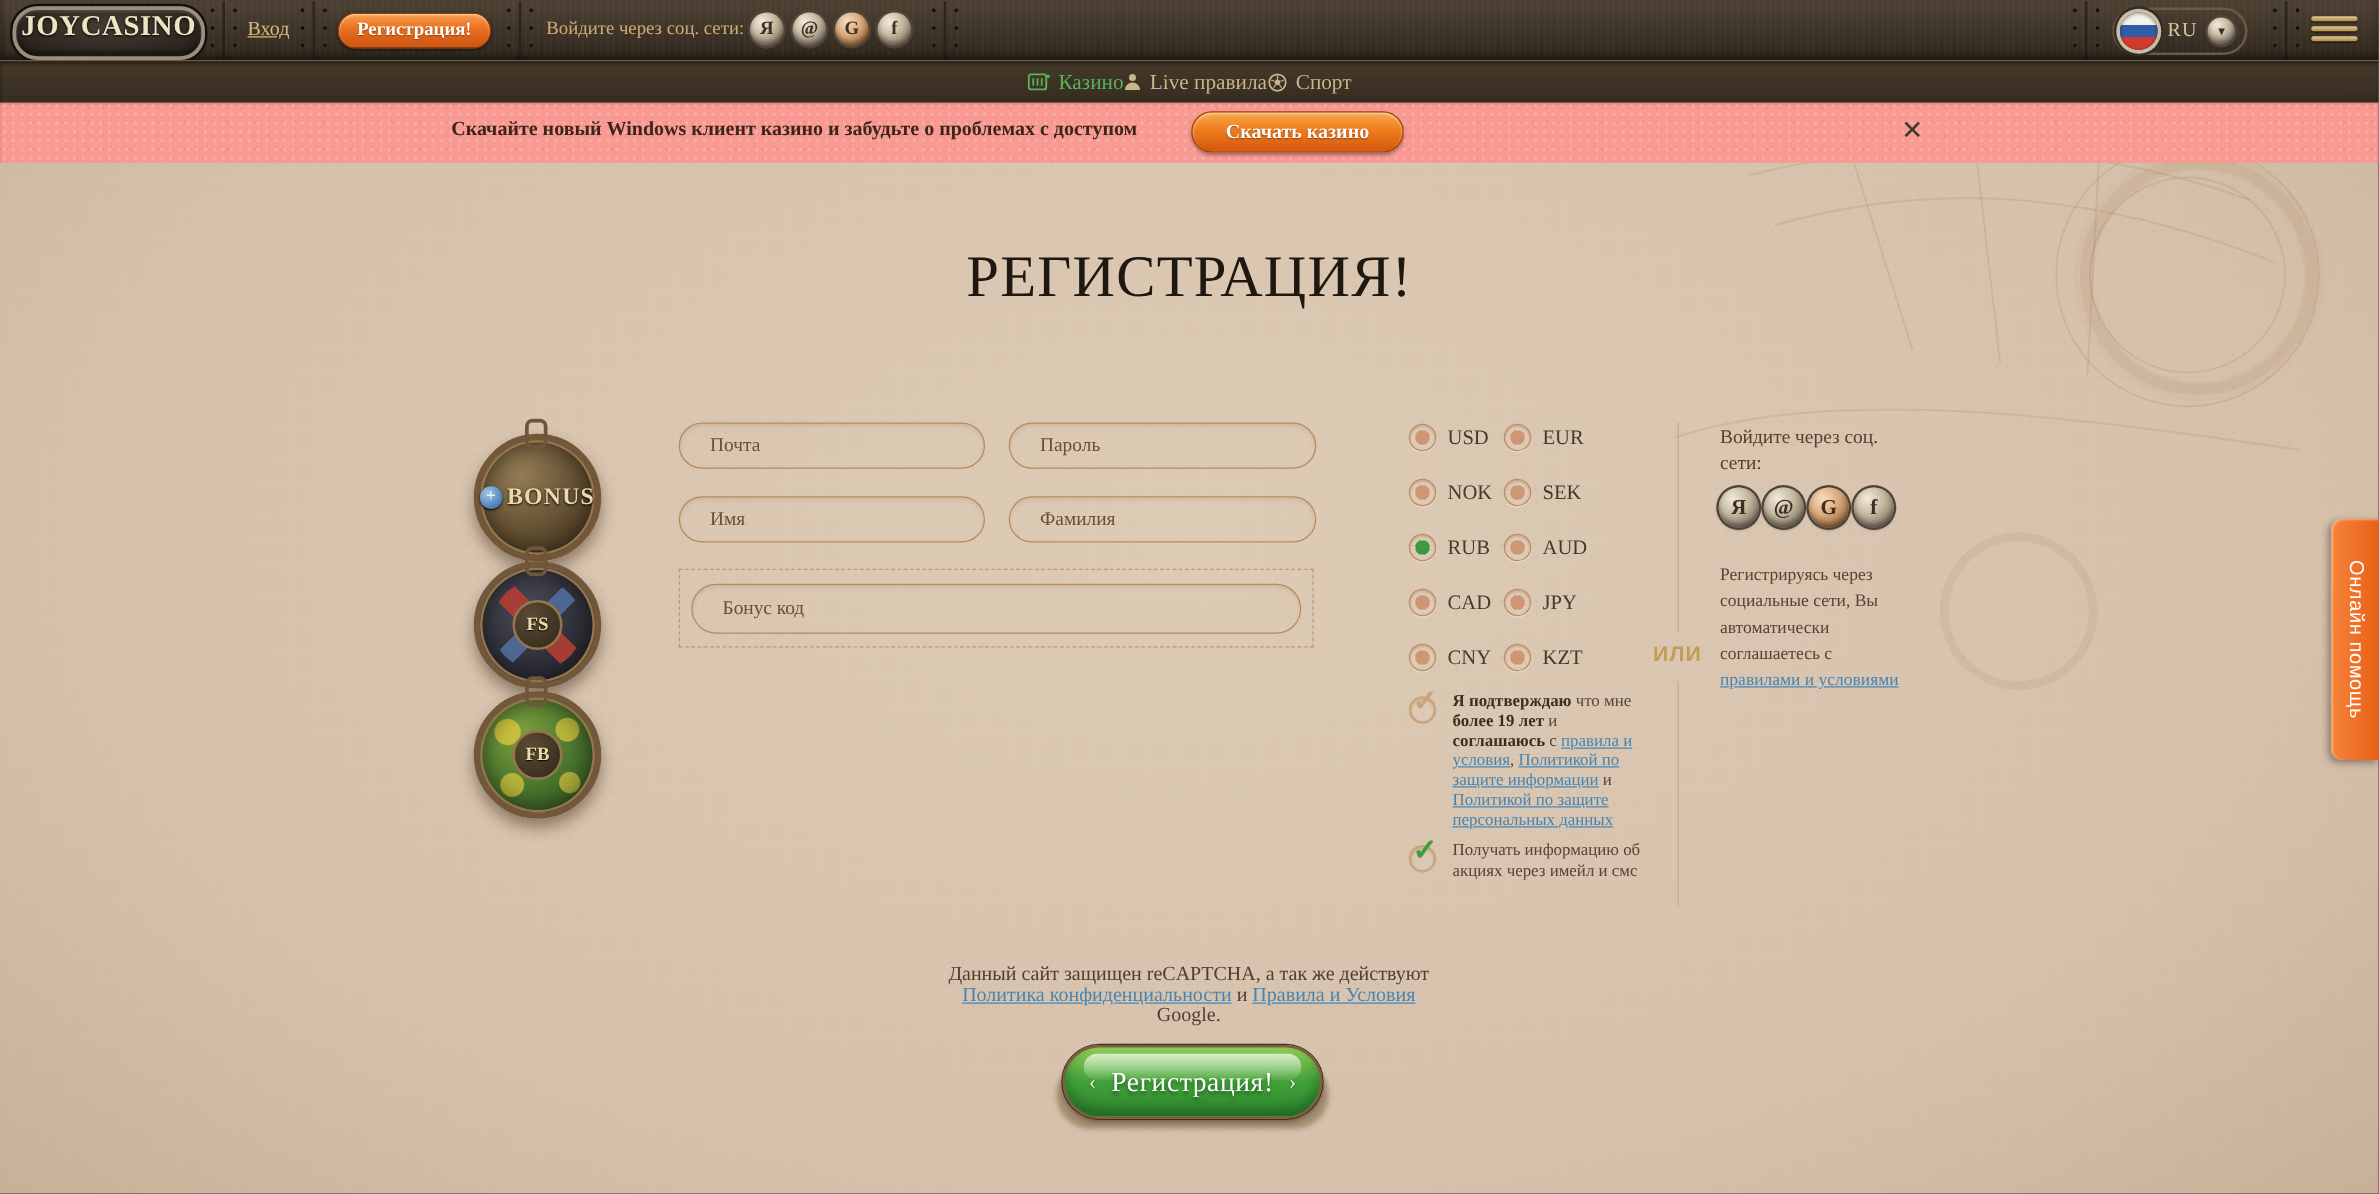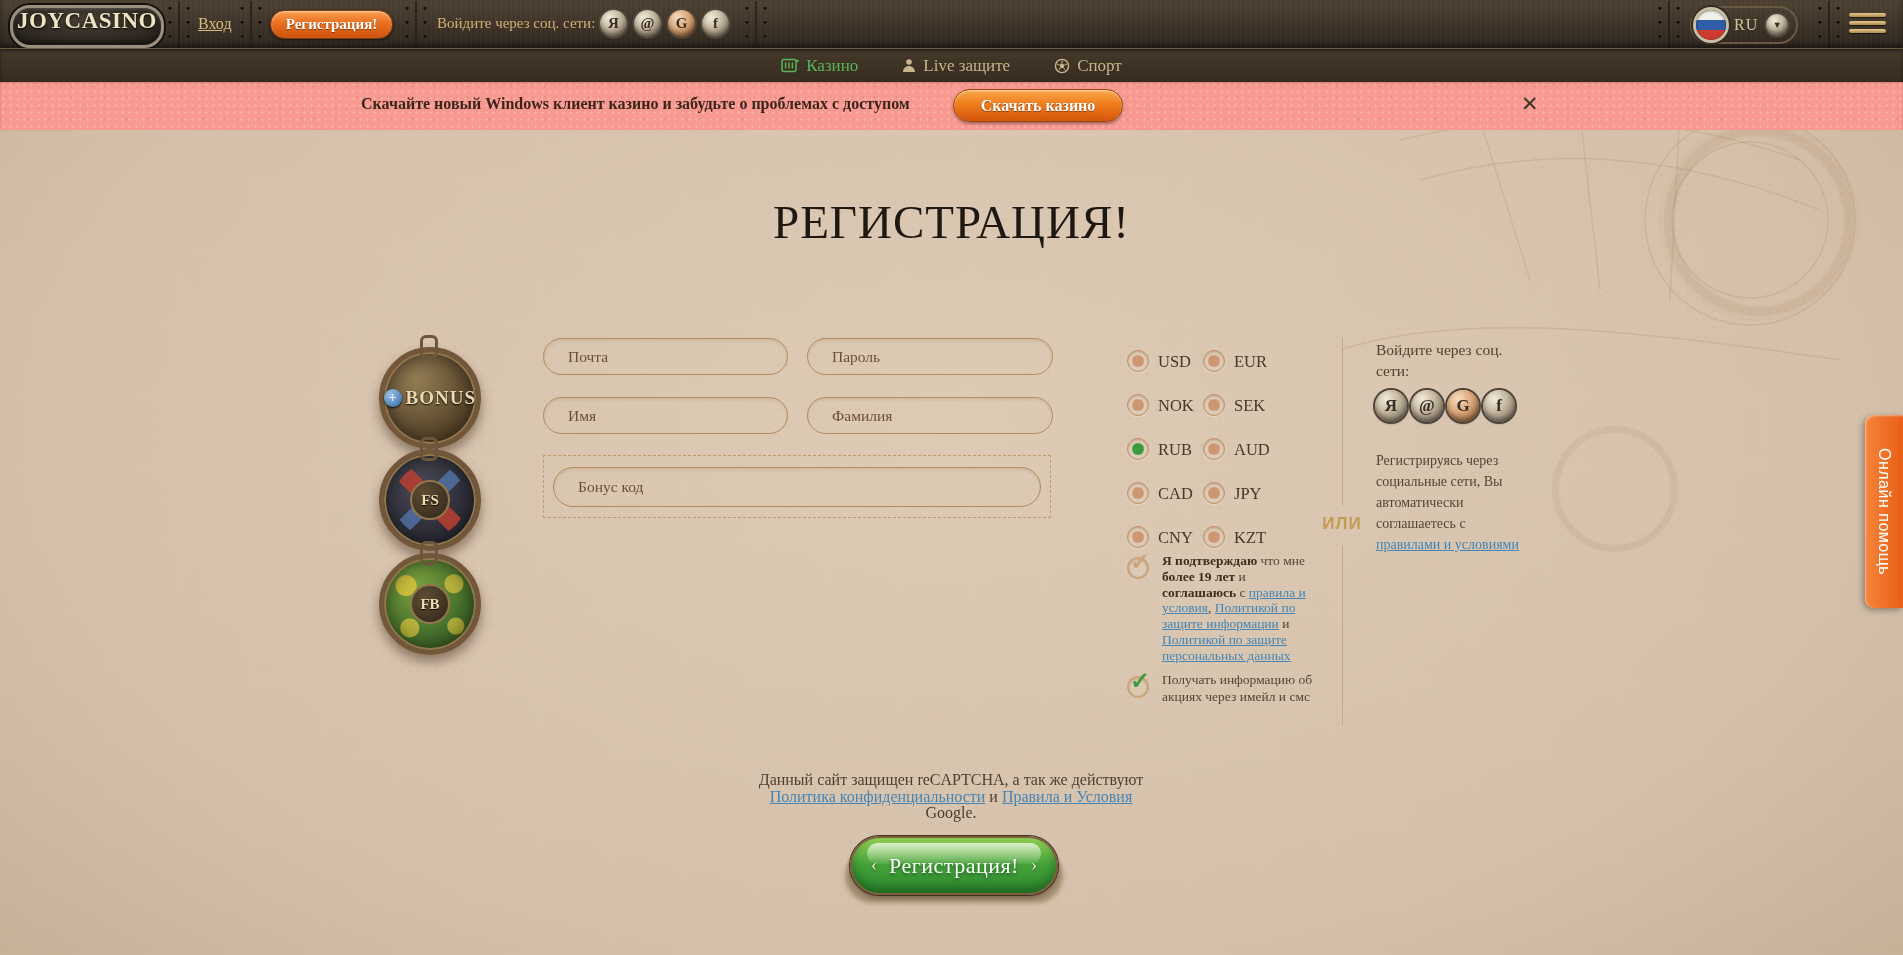--- a/index.html
+++ b/index.html
@@ -54,7 +54,7 @@
   .navbar{position:absolute;top:48px;left:0;width:100%;height:33px;
     background:linear-gradient(#453a2b,#352b1f);
     border-top:1px solid rgba(195,165,115,.4);box-shadow:inset 0 2px 3px rgba(0,0,0,.45);
-    display:flex;justify-content:center;align-items:center;gap:44px;z-index:5;}
+    display:flex;justify-content:center;align-items:center;z-index:5;}
   .nav-item{display:flex;align-items:center;gap:7px;color:#c9b48b;font-size:17px;cursor:pointer;}
   .nav-item.active{color:#58b558;}
 

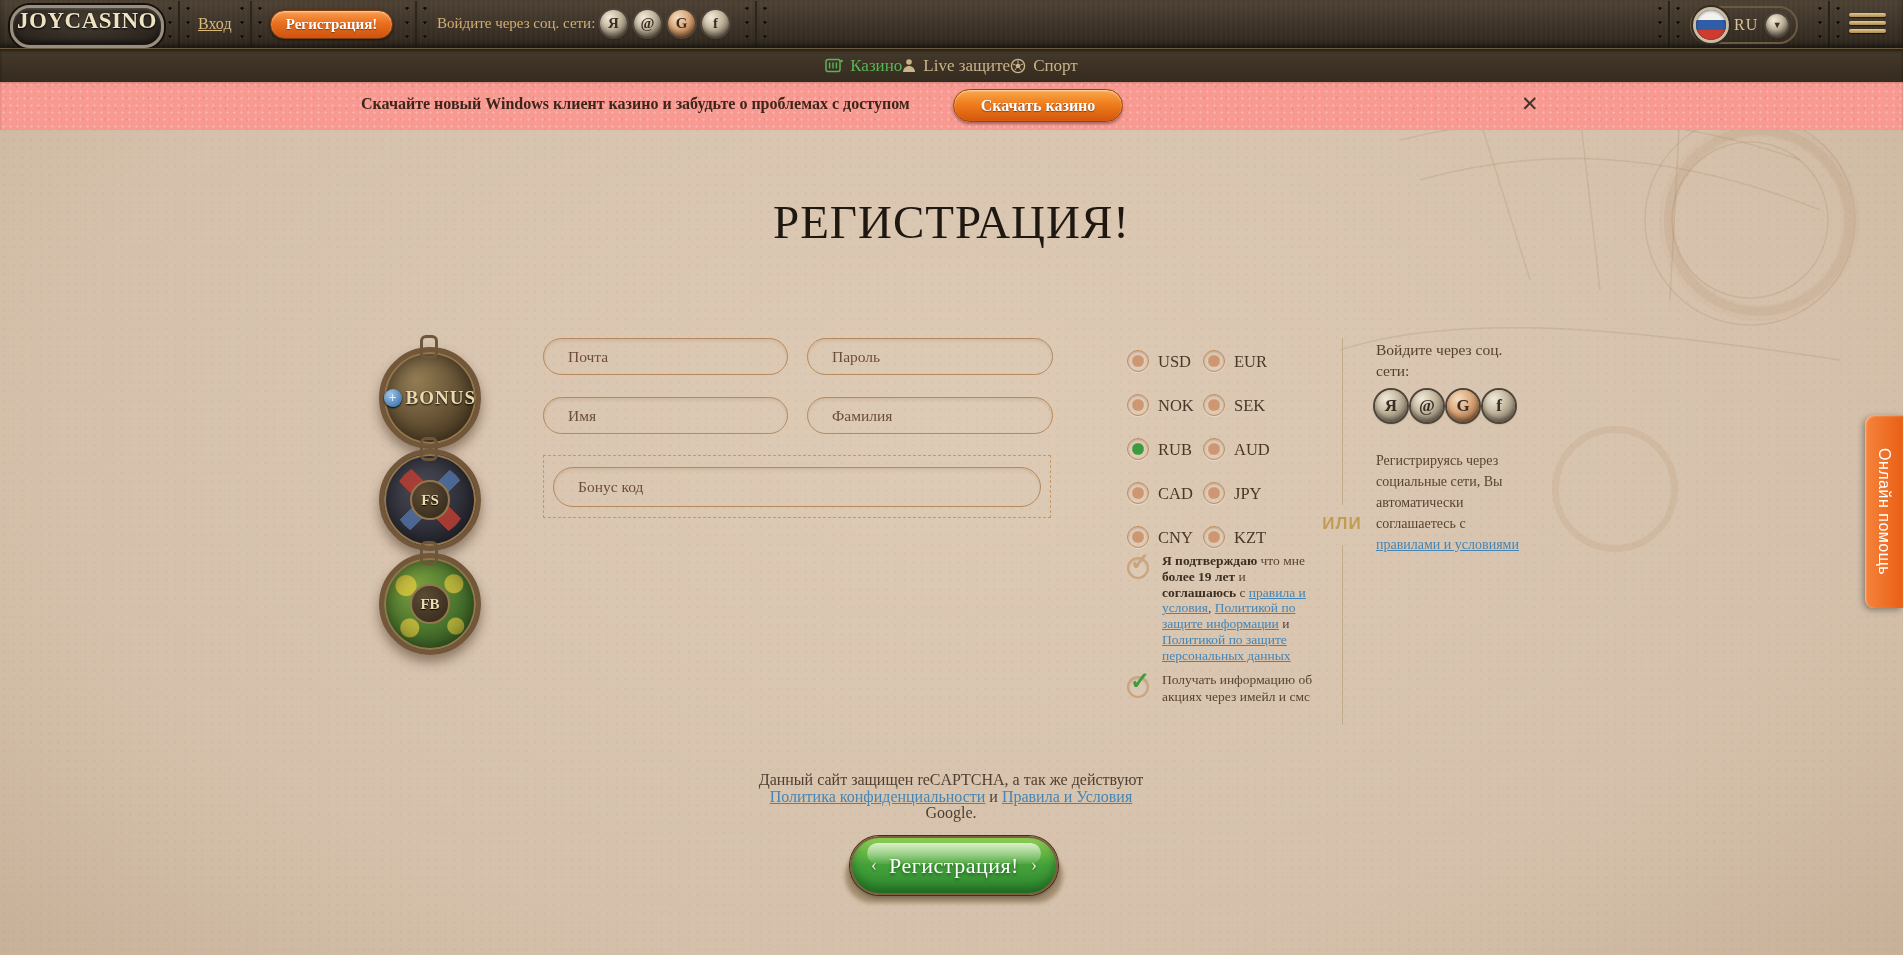--- a/index.html
+++ b/index.html
@@ -252,7 +252,7 @@
         <circle cx="7" cy="4" r="2.8" fill="#c9b48b"></circle>
         <path d="M1 14c0-3.3 2.7-6 6-6s6 2.7 6 6z" fill="#c9b48b"></path>
       </svg>
-      <span>Live защите</span>
+      <span>Live правила</span>
     </div>
     <div class="nav-item">
       <svg width="16" height="16" viewBox="0 0 16 16">

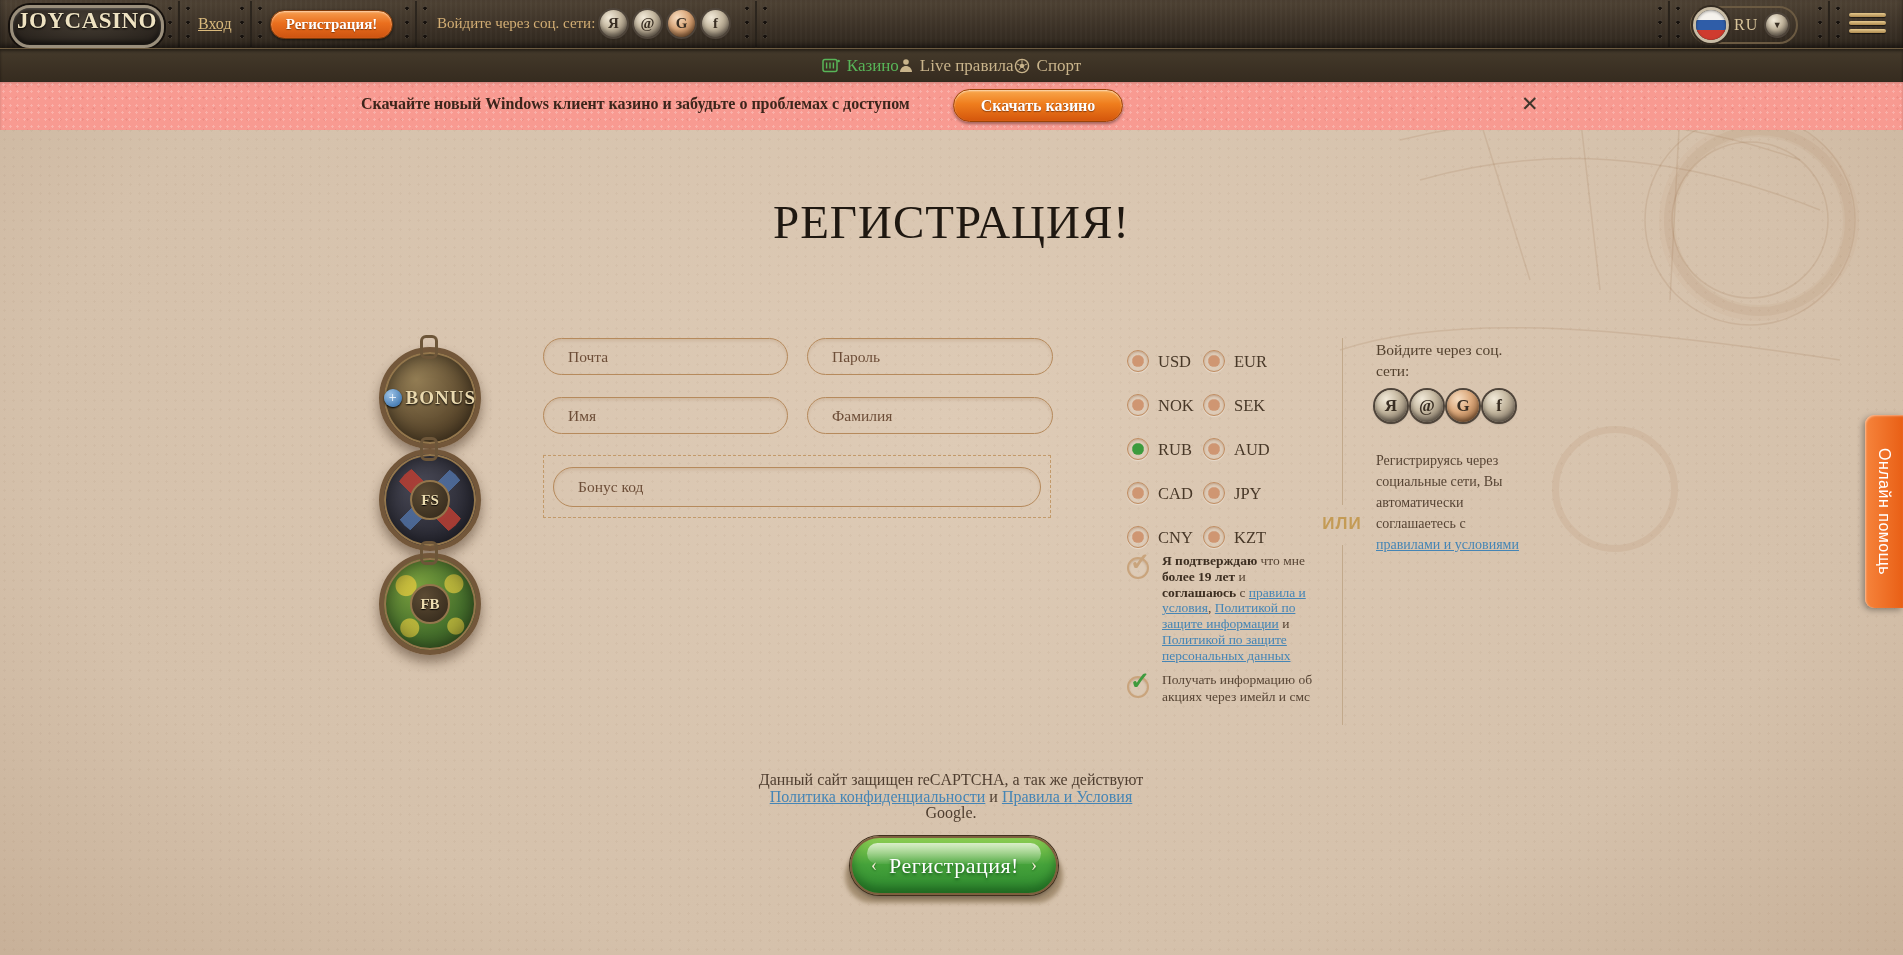--- a/index.html
+++ b/index.html
@@ -125,7 +125,7 @@
 
   
   .currencies{position:absolute;left:1127px;top:339px;display:grid;grid-template-columns:76px 76px;grid-auto-rows:44px;}
-  .cur{display:flex;align-items:center;gap:9px;cursor:pointer;}
+  .cur{display:flex;align-items:flex-start;gap:9px;cursor:pointer;}
   .radio{width:20px;height:20px;border-radius:50%;border:1px solid #c08d62;flex:none;
     background:rgba(255,255,255,.07);box-shadow:inset 0 1px 2px rgba(120,70,30,.3), 0 1px 1px rgba(255,255,255,.35);
     display:flex;align-items:center;justify-content:center;}

